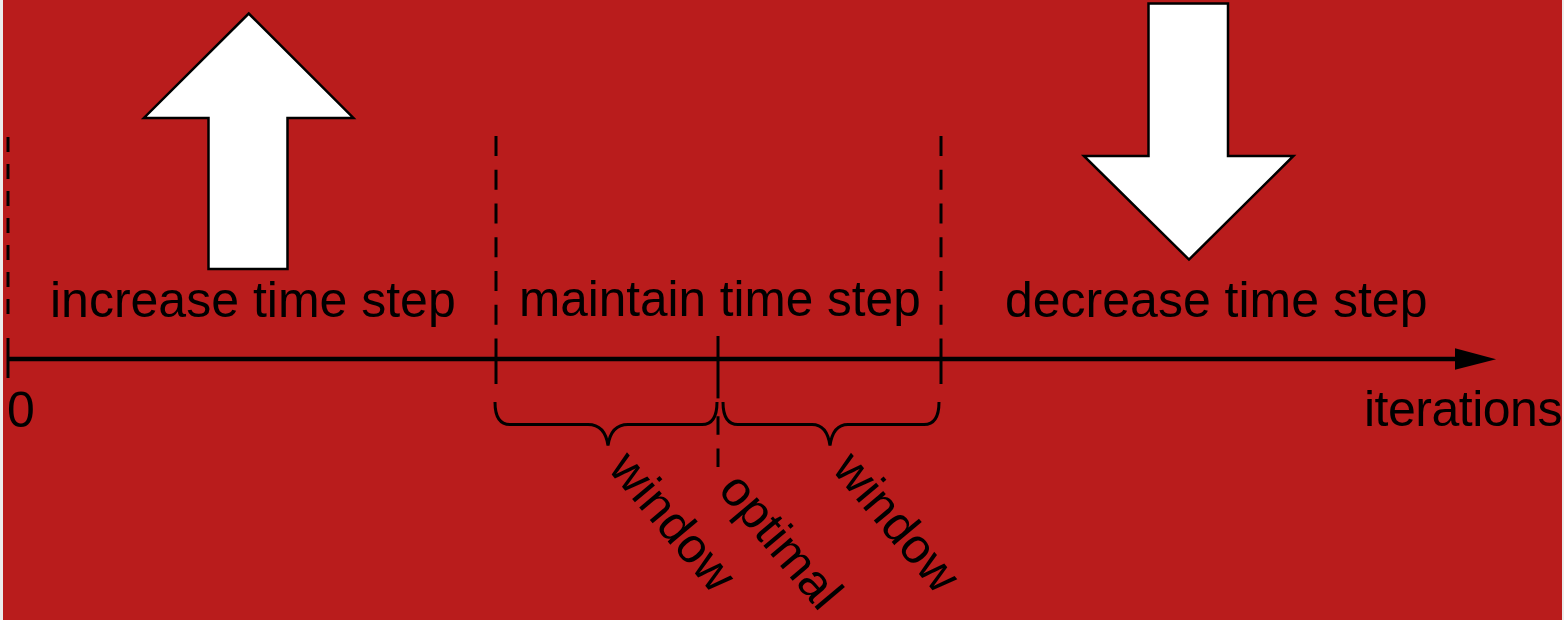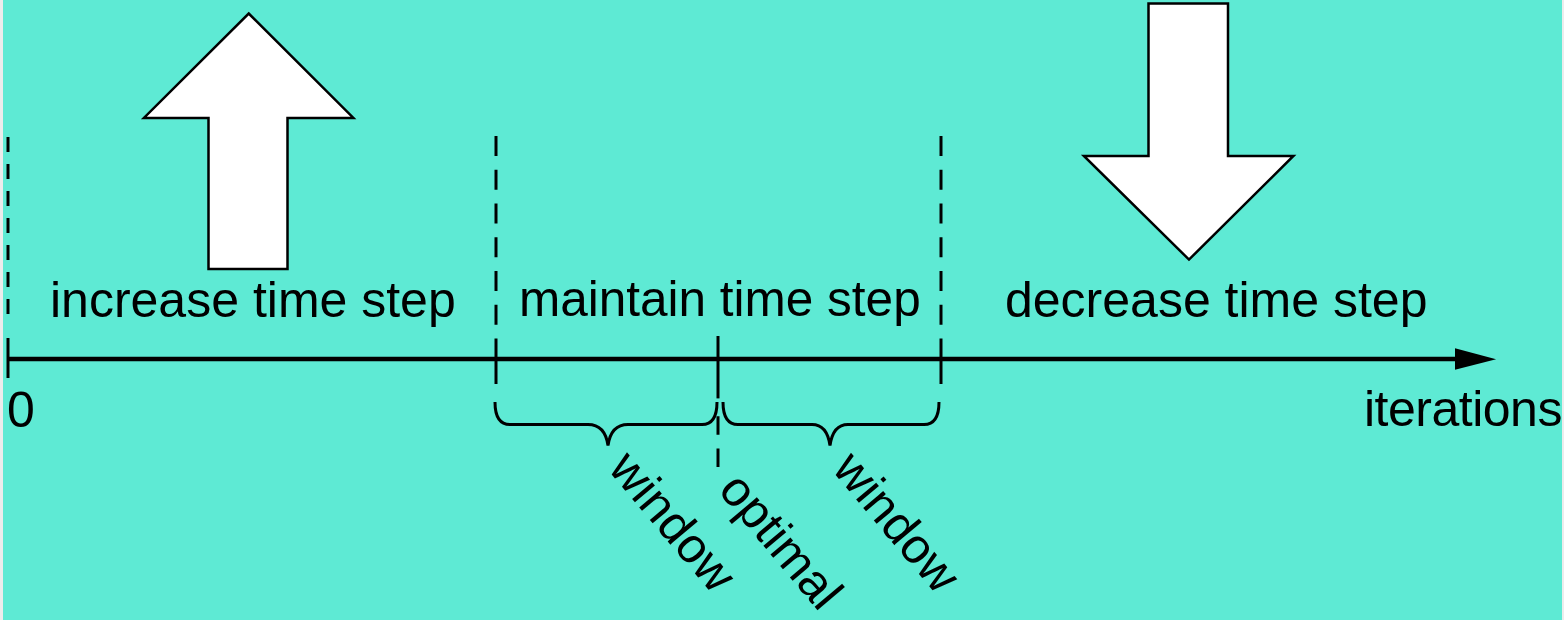--- a/index.html
+++ b/index.html
@@ -3,7 +3,7 @@
 <meta charset="utf-8">
 <style>
   html,body{margin:0;padding:0;background:#fff;}
-  .page{position:relative;width:1564px;height:620px;background:#5eead4;overflow:hidden;}
+  .page{position:relative;width:1564px;height:620px;background:#b91c1c;overflow:hidden;}
   .edgeL{position:absolute;left:0;top:0;width:3px;height:620px;background:#ececec;}
   .edgeR{position:absolute;left:1562px;top:0;width:2px;height:620px;background:#ececec;}
   svg text{font-family:"Liberation Sans",sans-serif;font-size:49px;fill:#000;}

